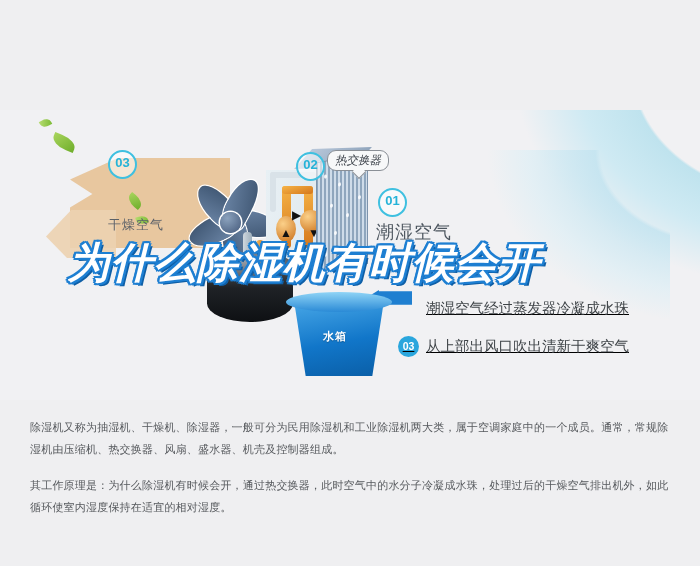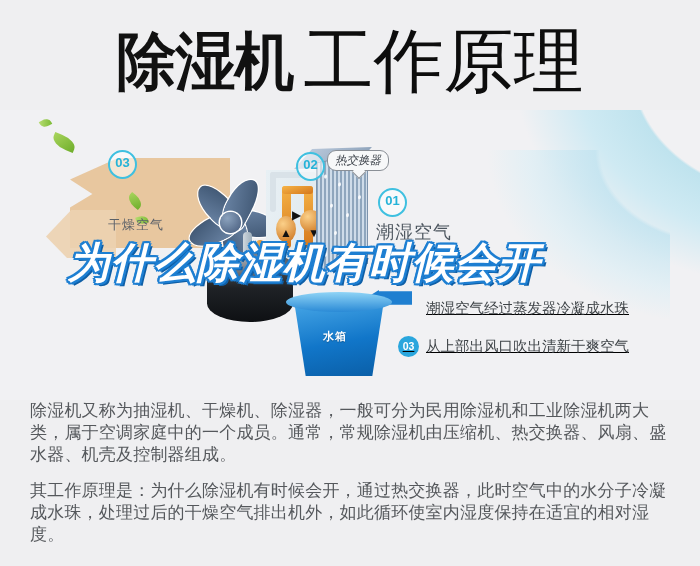--- a/index.html
+++ b/index.html
@@ -205,10 +205,6 @@
 
 <div id="page">
 
-  <div class="title-wrap">
-    <span class="title-a">除湿机</span>
-    <span class="title-b">工作原理</span>
-  </div>
 
   <div class="diagram">
 

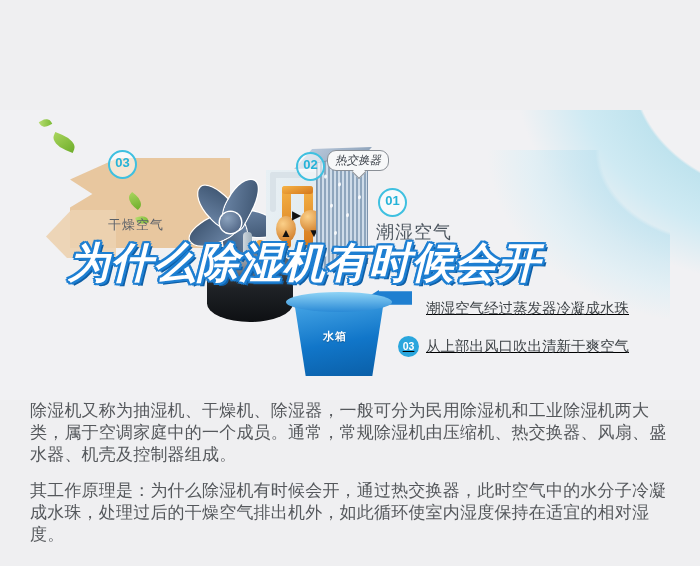--- a/index.html
+++ b/index.html
@@ -194,8 +194,8 @@
 
   
   .body{
-    position:absolute;left:30px;top:400px;width:644px;
-    color:#55585c;font-size:17px;line-height:22px;
+    position:absolute;left:30px;top:416px;width:644px;
+    color:#55585c;font-size:11px;line-height:22px;
     letter-spacing:.2px;
   }
   .body p{margin:0 0 14px 0;}

